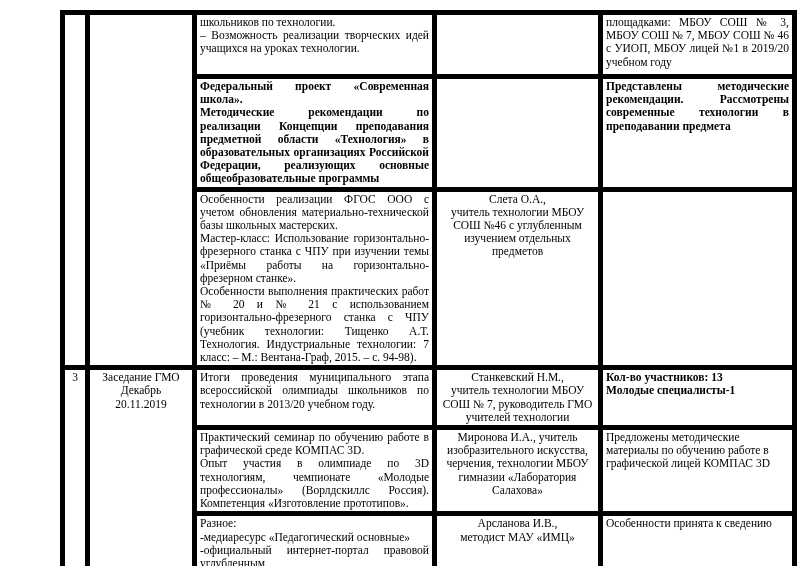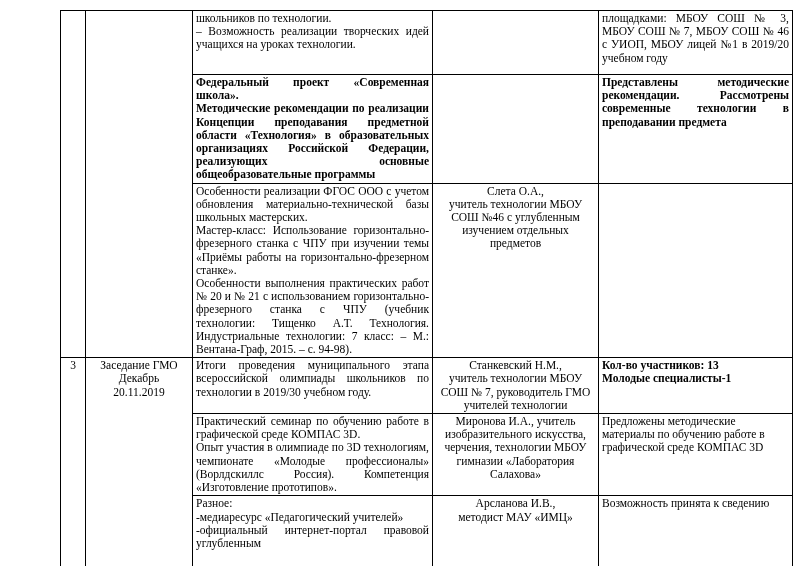--- a/index.html
+++ b/index.html
@@ -15,7 +15,7 @@
     border-collapse:collapse; table-layout:fixed;
   }
   td {
-    border:1px solid #000000;
+    border:5px solid #000000;
     vertical-align:top;
     padding:1px 3px 1px 3px;
     font-size:11.5px;

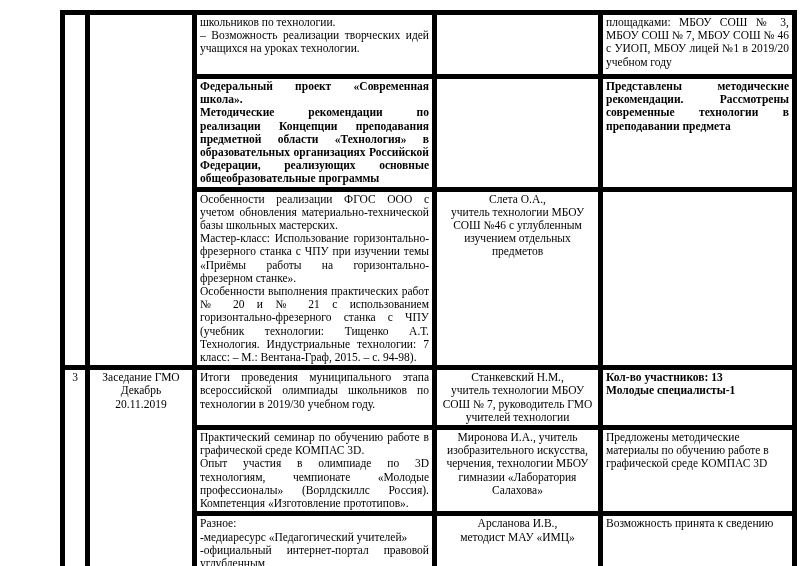--- a/index.html
+++ b/index.html
@@ -99,7 +99,7 @@
           <p>20.11.2019</p>
         </td>
         <td class="content">
-          <p>Итоги проведения муниципального этапа всероссийской олимпиады школьников по технологии в 2019/30 учебном году.</p>
+          <p>Итоги проведения муниципального этапа всероссийской олимпиады школьников по технологии в 2013/20 учебном году.</p>
         </td>
         <td class="speaker">
           <p>Станкевский Н.М.,</p>

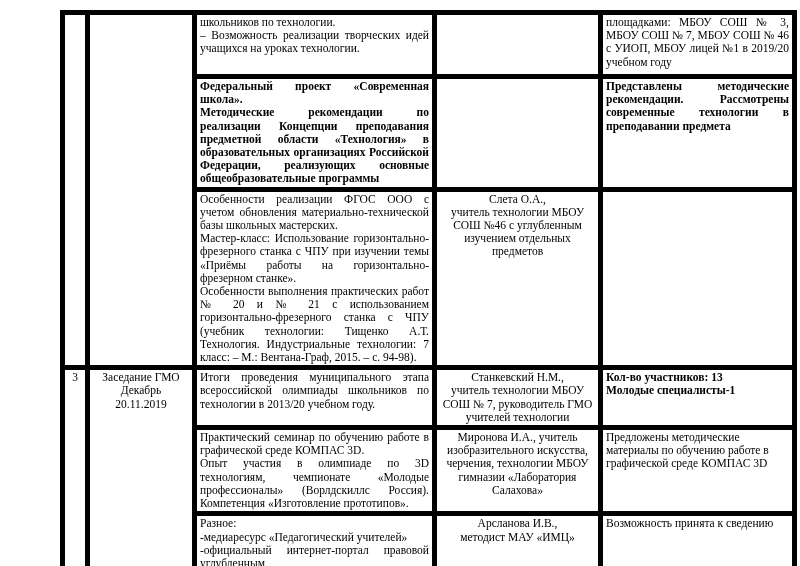--- a/index.html
+++ b/index.html
@@ -120,7 +120,7 @@
           <p>Миронова И.А., учитель изобразительного искусства, черчения, технологии МБОУ гимназии «Лаборатория Салахова»</p>
         </td>
         <td class="result left">
-          <p>Предложены методические материалы по обучению работе в графической среде КОМПАС 3D</p>
+          <p>Предложены методические материалы по обучению работе в графической лицей КОМПАС 3D</p>
         </td>
       </tr>
 

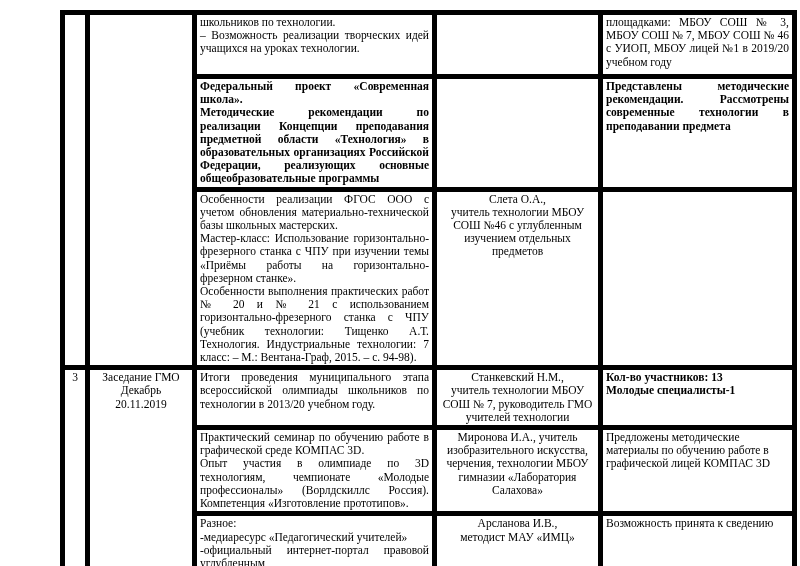--- a/index.html
+++ b/index.html
@@ -135,7 +135,7 @@
           <p>методист МАУ «ИМЦ»</p>
         </td>
         <td class="result left">
-          <p>Возможность принята к сведению</p>
+          <p>Особенности принята к сведению</p>
         </td>
       </tr>
 

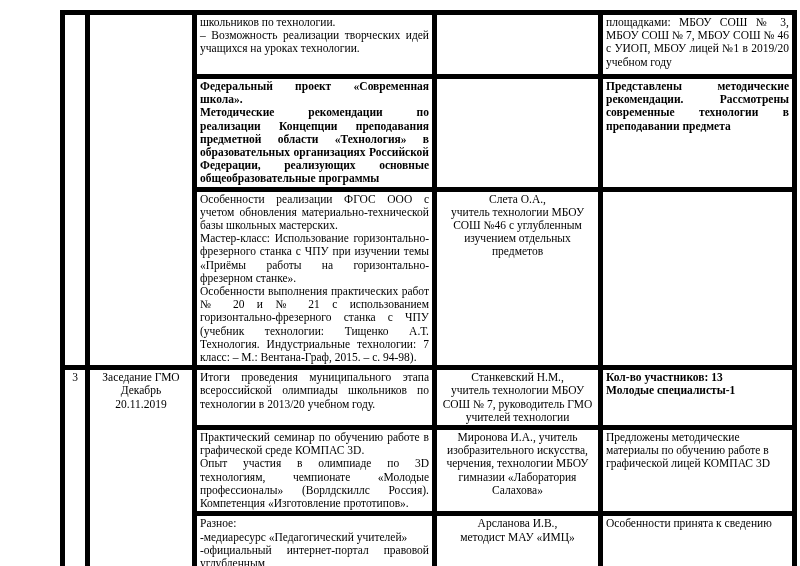--- a/index.html
+++ b/index.html
@@ -127,7 +127,7 @@
       <tr style="height:93px;margin-left:28px;">
         <td class="content">
           <p>Разное:</p>
-          <p>-медиаресурс «Педагогический учителей»</p>
+          <p>-медиаресурс «Педагогический основные»</p>
           <p>-официальный интернет-портал правовой углубленным</p>
         </td>
         <td class="speaker">

